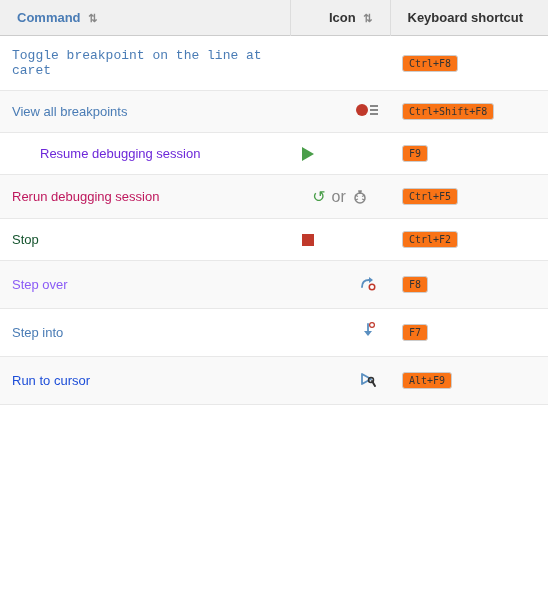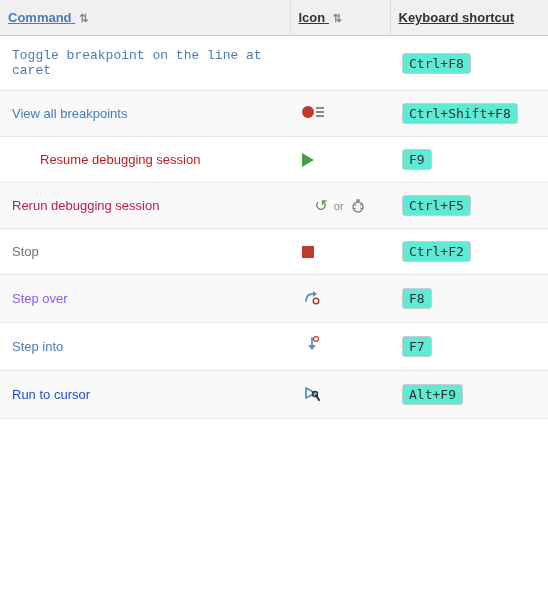--- a/index.html
+++ b/index.html
@@ -27,13 +27,12 @@
     }
 
     thead th {
-      padding: 10px 8px;
+      padding: 10px 17px;
       text-align: left;
       font-weight: bold;
       font-size: 13px;
       color: #333;
       border-right: 1px solid #ddd;
-      text-decoration: underline;
     }
 
     thead th:last-child {

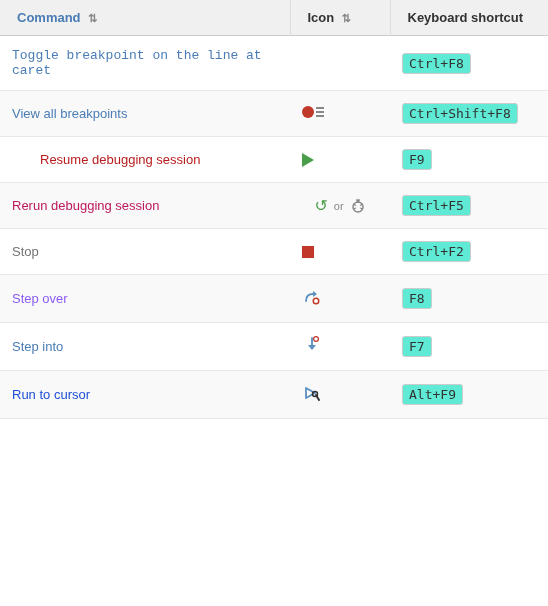--- a/index.html
+++ b/index.html
@@ -70,7 +70,7 @@
 
     .icon-col {
       width: 100px;
-      text-align: left;
+      text-align: right;
     }
 
     .shortcut-col {

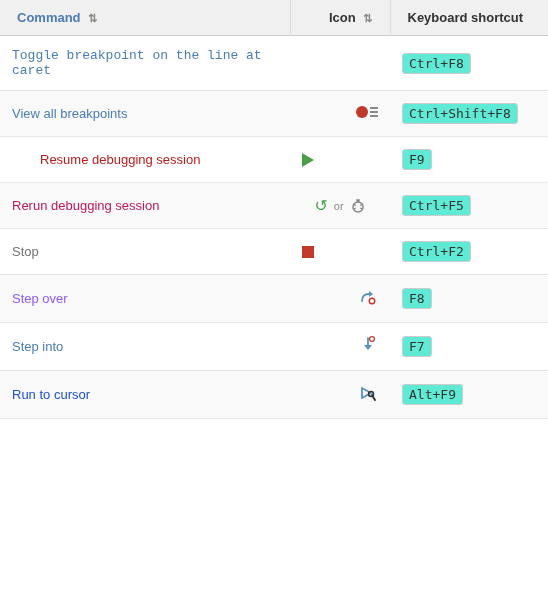--- a/index.html
+++ b/index.html
@@ -79,11 +79,11 @@
 
     .shortcut-badge {
       display: inline-block;
-      background: #5eead4;
+      background: #f97316;
       border: 1px solid #ccc;
       border-radius: 3px;
       padding: 2px 6px;
-      font-size: 13px;
+      font-size: 10px;
       color: #333;
       font-family: monospace;
     }

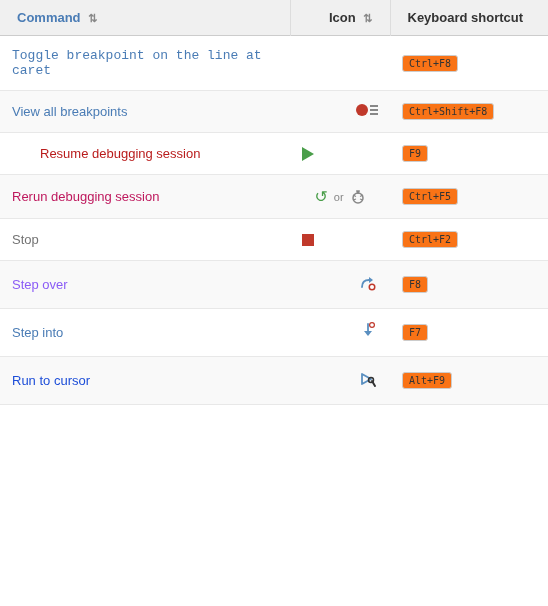--- a/index.html
+++ b/index.html
@@ -188,7 +188,7 @@
         <td class="shortcut-col"><span class="shortcut-badge">Ctrl+Shift+F8</span></td>
       </tr>
       <tr>
-        <td class="cmd-col" style="color: #b91c1c; padding-left: 40px;">Resume debugging session</td>
+        <td class="cmd-col" style="color: #6d28d9; padding-left: 40px;">Resume debugging session</td>
         <td class="icon-col">
           <div class="icon-play"></div>
         </td>

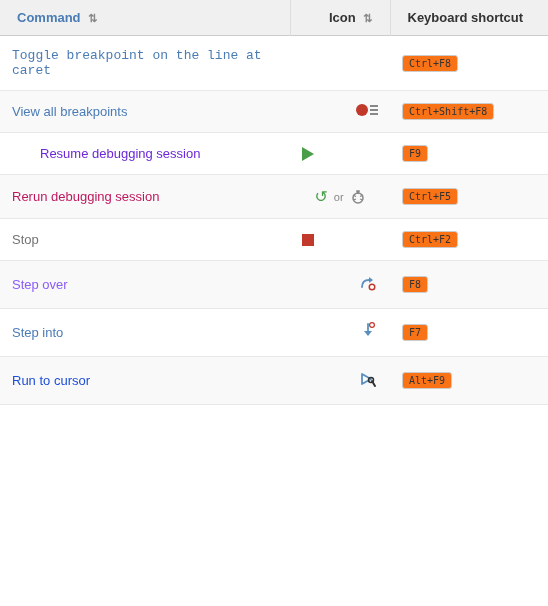--- a/index.html
+++ b/index.html
@@ -145,7 +145,7 @@
     }
 
     .or-text {
-      font-size: 11px;
+      font-size: 16px;
       color: #888;
       margin: 0 2px;
     }

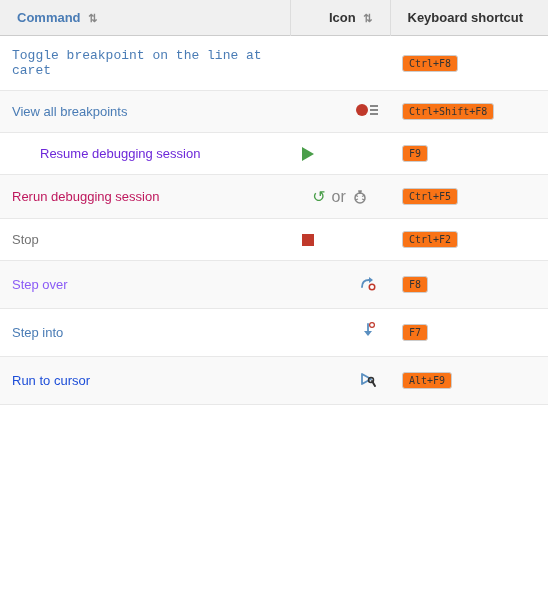--- a/index.html
+++ b/index.html
@@ -215,7 +215,7 @@
         <td class="shortcut-col"><span class="shortcut-badge">Ctrl+F5</span></td>
       </tr>
       <tr>
-        <td class="cmd-col" style="color: #737373;">Stop</td>
+        <td class="cmd-col" style="color: #14532d;">Stop</td>
         <td class="icon-col">
           <div class="icon-stop"></div>
         </td>

